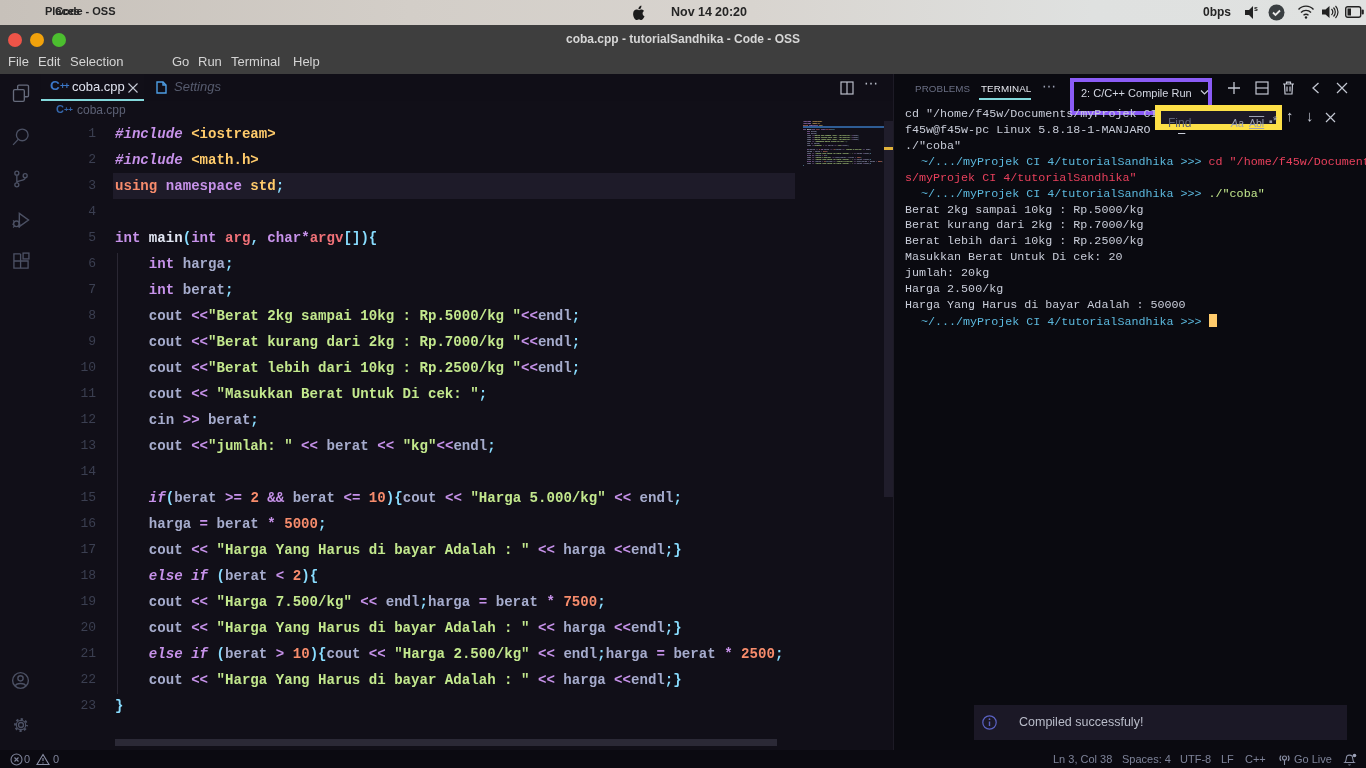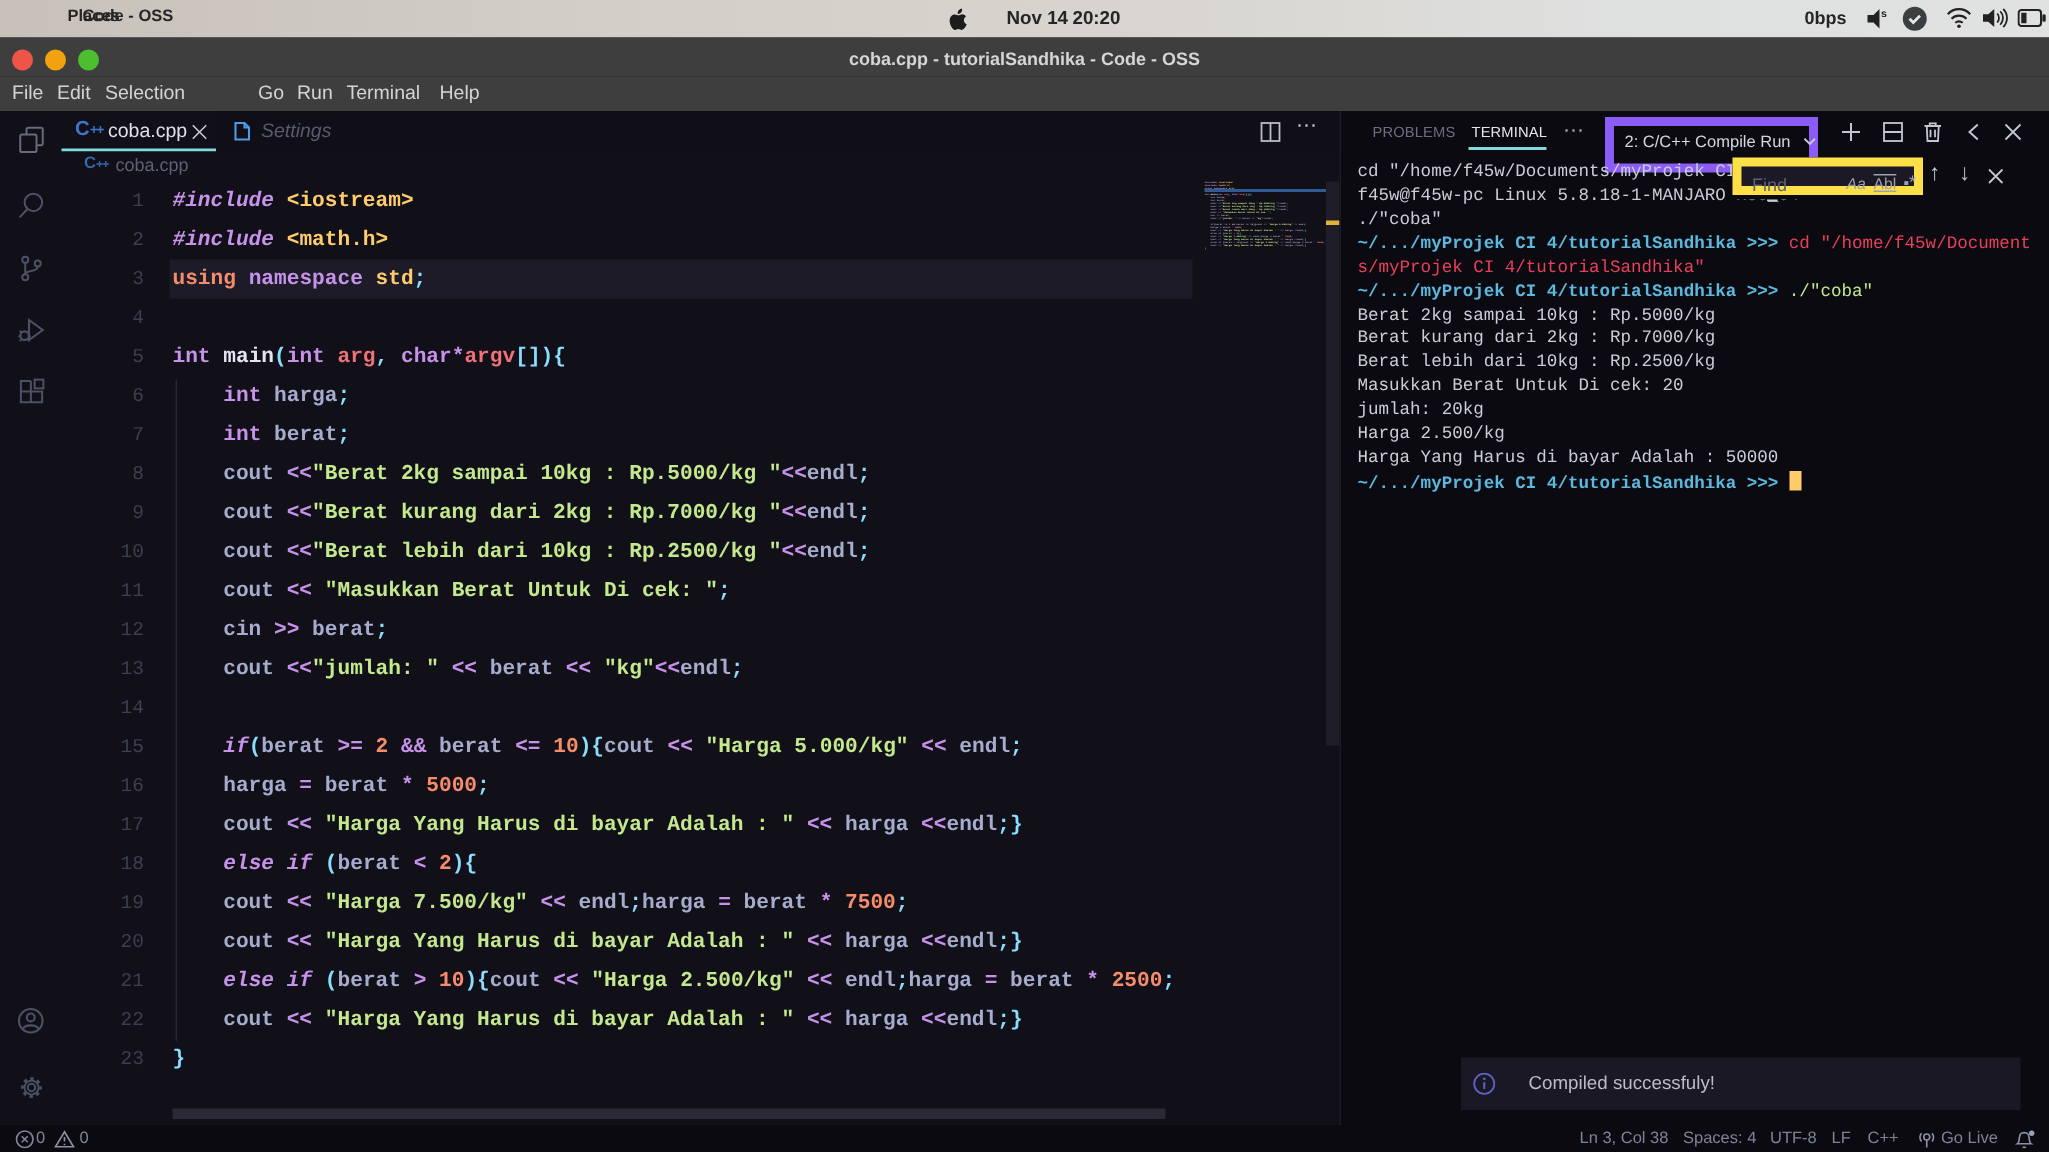--- a/index.html
+++ b/index.html
@@ -302,7 +302,7 @@
       <span class="abs" style="left:87px;top:9px;color:#e6e8ef;font-size:9.8px;letter-spacing:0.1px;">TERMINAL</span>
       <div class="abs" style="left:85px;top:24px;width:52px;height:2px;background:#84d9dc;"></div>
       <span class="abs" style="left:148px;top:4px;color:#9ba0b2;font-size:14px;">⋯</span>
-      <div class="abs" style="left:176px;top:4px;width:142px;height:37px;border:6px solid #8b5cf6;color:#d3d7e2;font-size:11px;">
+      <div class="abs" style="left:176px;top:4px;width:142px;height:37px;border:4px solid #8b5cf6;color:#d3d7e2;font-size:11px;">
         <span class="abs" style="left:7px;top:4.5px;">2: C/C++ Compile Run</span>
         <svg class="abs" style="left:126px;top:7px;" width="9" height="7" viewBox="0 0 9 7" fill="none" stroke="#c9cdd8" stroke-width="1.2">
             <path d="M1 1.5 L4.5 5 L8 1.5"></path>

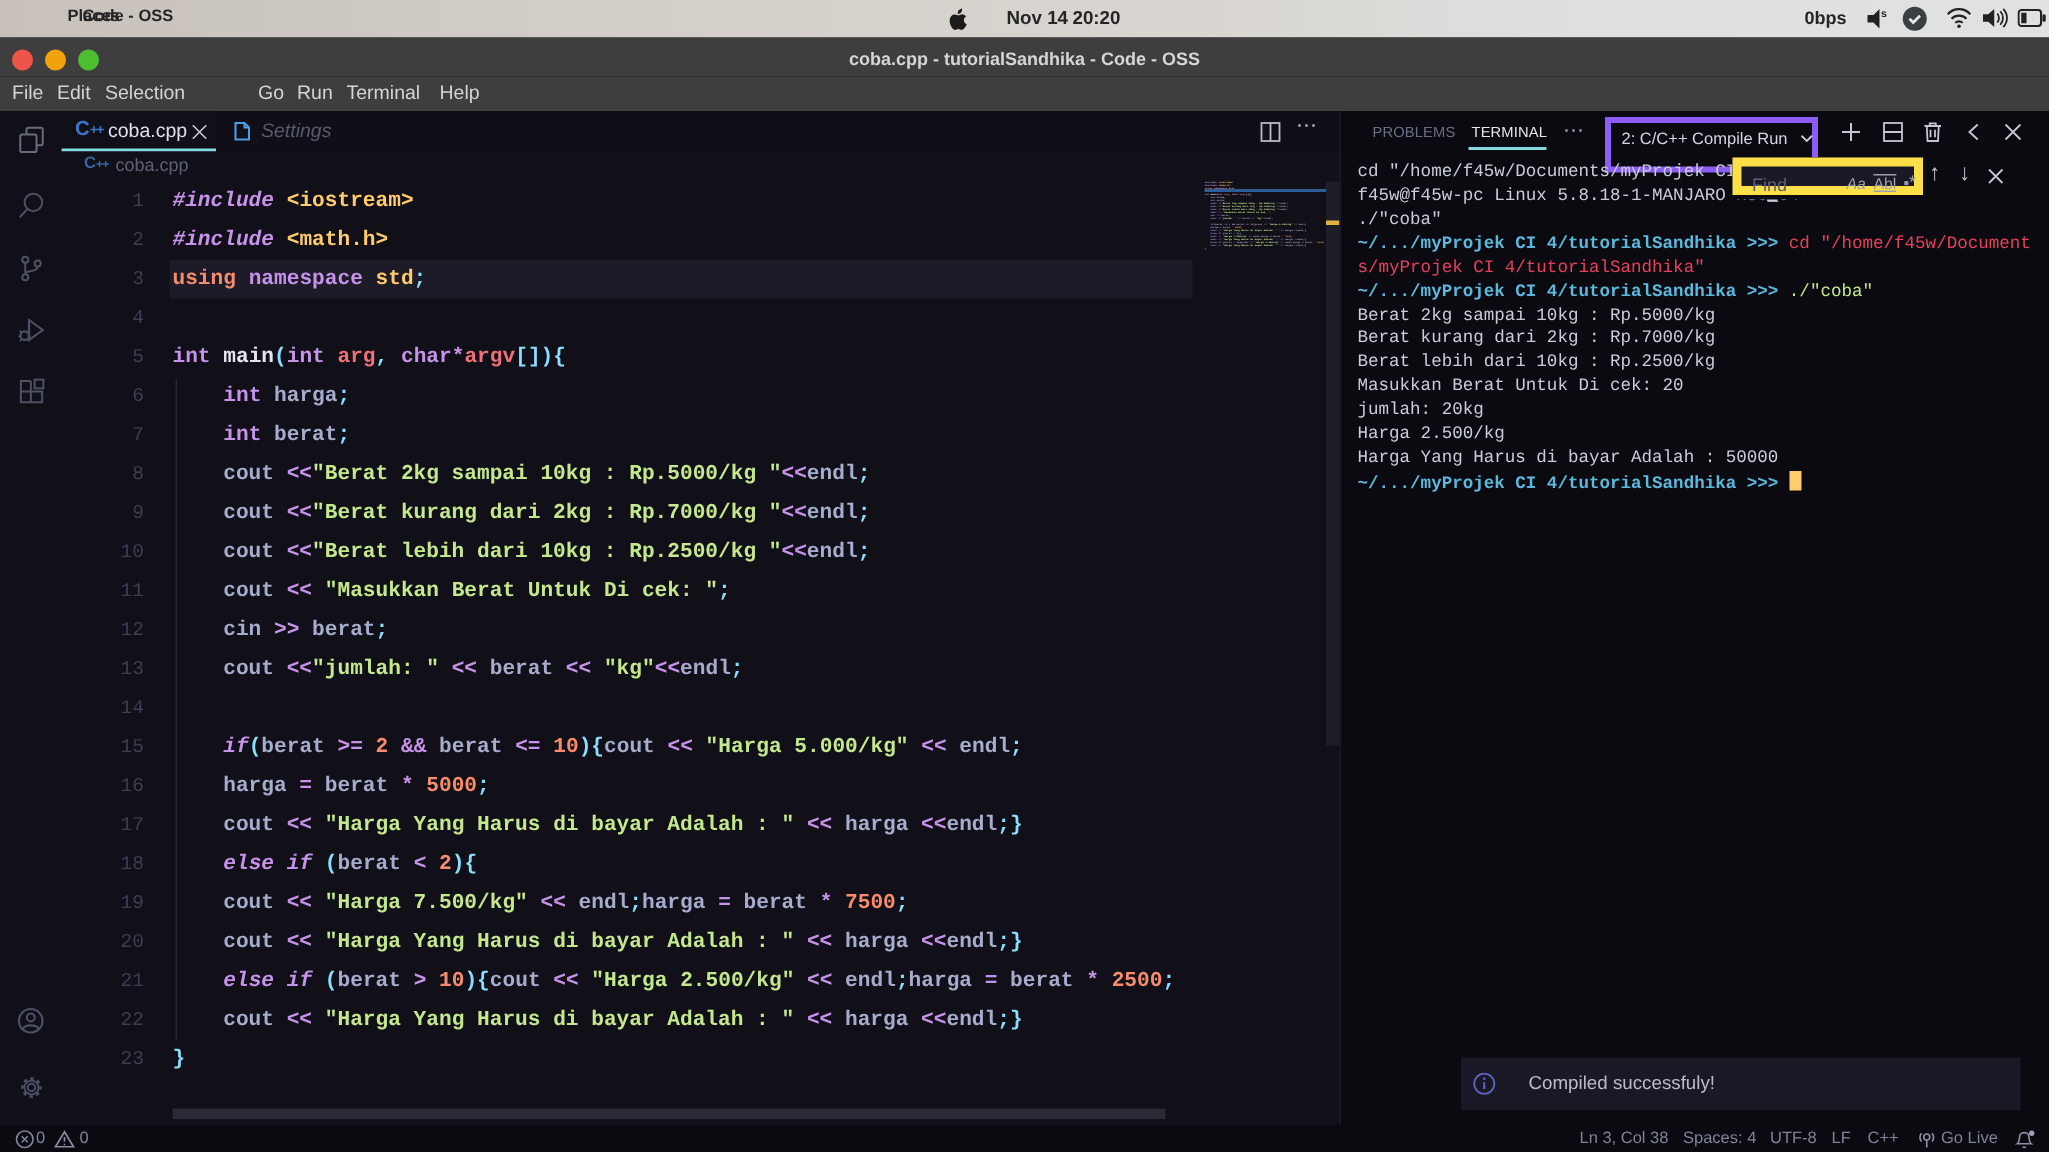--- a/index.html
+++ b/index.html
@@ -69,7 +69,7 @@
   #term { position:absolute; left:11px; top:33px; width:462px; }
   #term pre { height:15.93px; line-height:15.93px; font-family:"Liberation Mono",monospace;
      font-size:11.7px; color:#c9cdd9; }
-  .tc { color:#5cb9de; font-weight:bold; }
+  .tc { color:#5cb9de; font-weight:normal;margin-left:16px; }
   .tr { color:#e8405c; }
   .tg { color:#c3e88d; }
   .cur { display:inline-block; width:8px; height:13.5px; background:#ffcb6b; vertical-align:-2.5px; }

